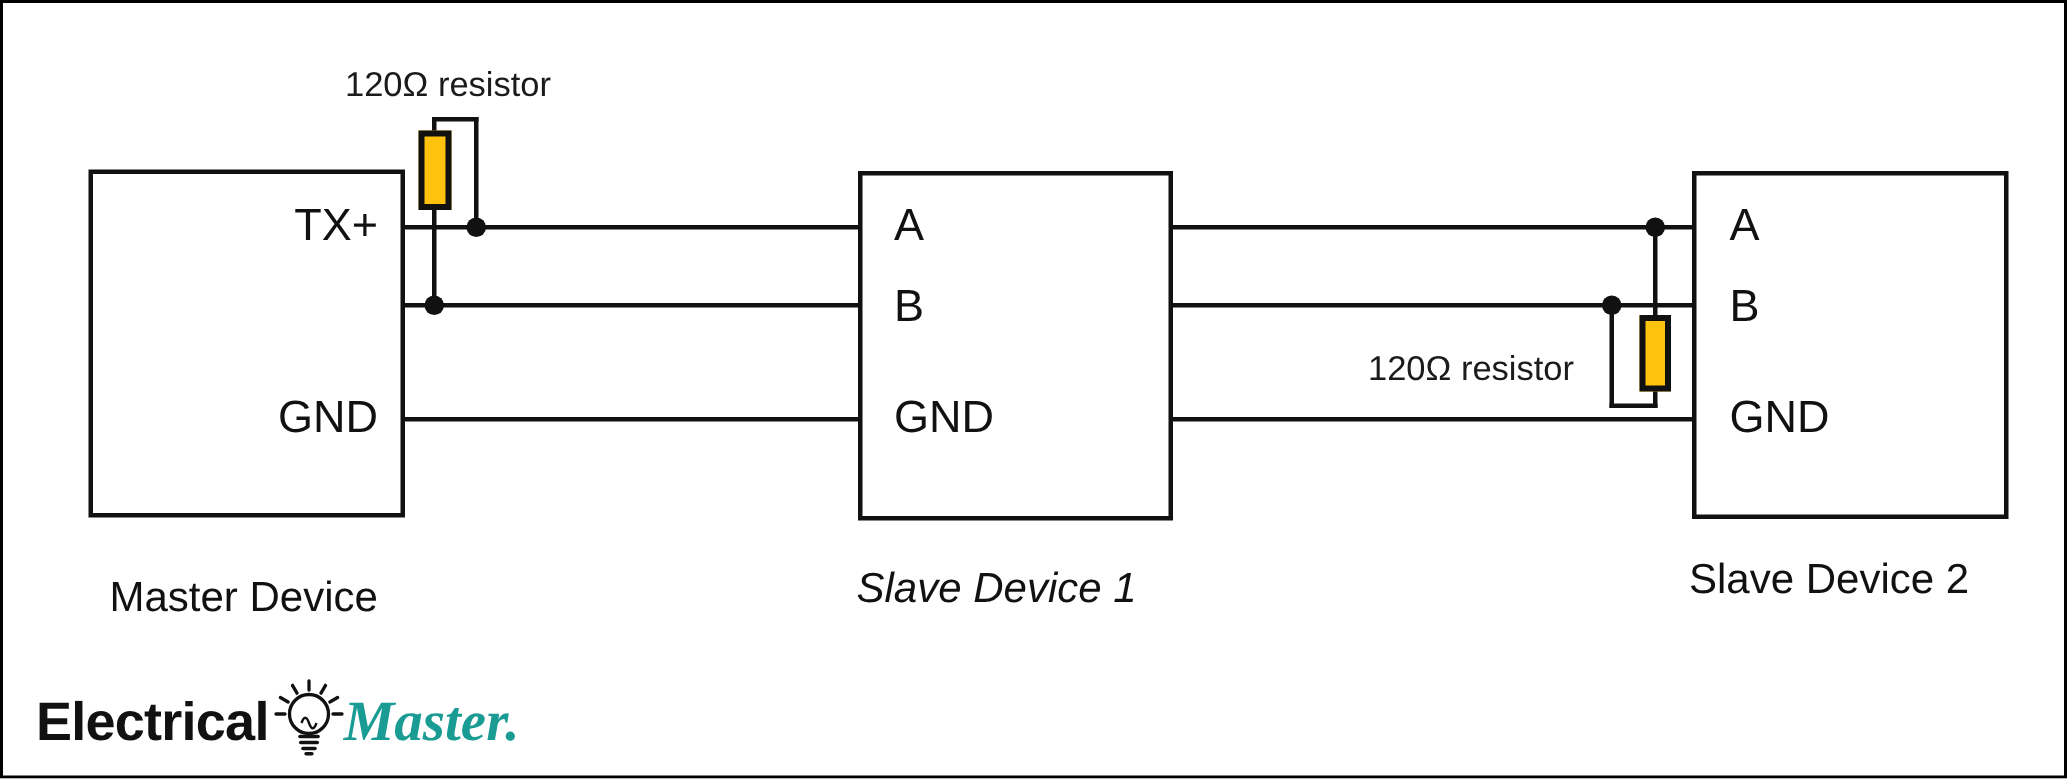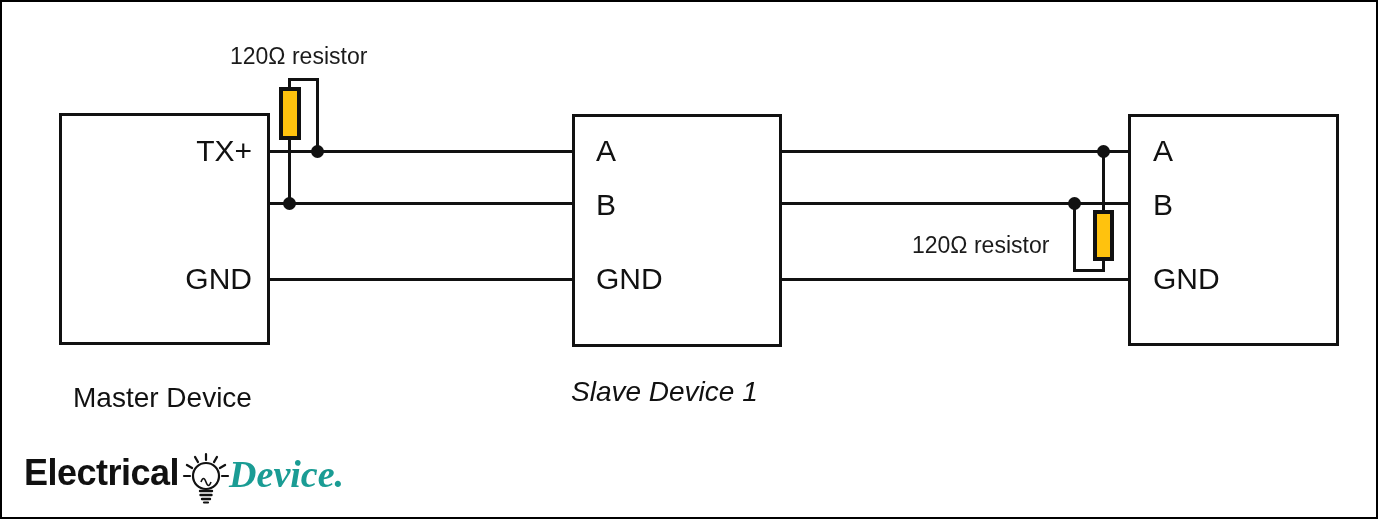--- a/index.html
+++ b/index.html
@@ -76,6 +76,7 @@
   <div class="pin" style="left:1151px;top:132px;">A</div>
   <div class="pin" style="left:1151px;top:186px;">B</div>
   <div class="pin" style="left:1151px;top:260px;">GND</div>
+  <div class="devname" style="left:1124px;top:367px;">Slave Device 2</div>
 
   <div class="logo">
     <span class="logo-primary">Electrical</span>

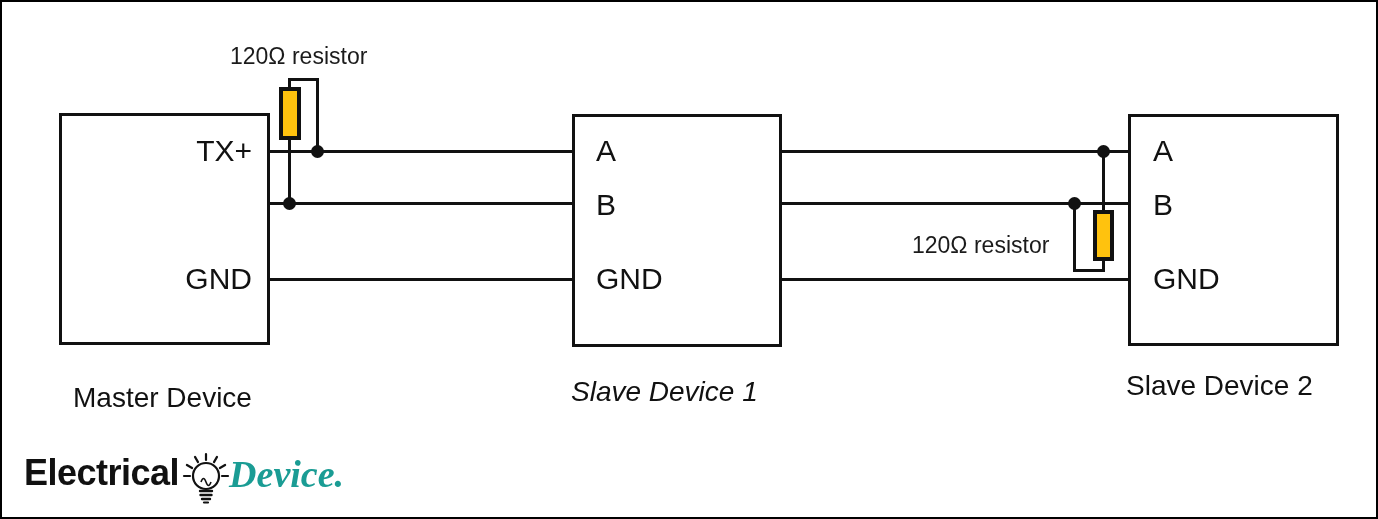--- a/index.html
+++ b/index.html
@@ -24,7 +24,7 @@
   .pin.right{width:120px;text-align:right;}
   .devname{position:absolute;font-size:28px;line-height:34px;white-space:nowrap;}
   .rlabel{position:absolute;font-size:23px;line-height:28px;white-space:nowrap;color:#1b1b1b;}
-  .logo{position:absolute;left:22px;top:449px;display:flex;align-items:flex-start;}
+  .logo{position:absolute;left:22px;top:449px;display:flex;align-items:center;}
   .logo-primary{font-size:36px;font-weight:700;letter-spacing:-0.5px;line-height:44px;color:#111;}
   .logo-bulb{margin:-2px 0 0 2px;}
   .logo-secondary{font-family:"Liberation Serif", serif;font-style:italic;font-weight:700;

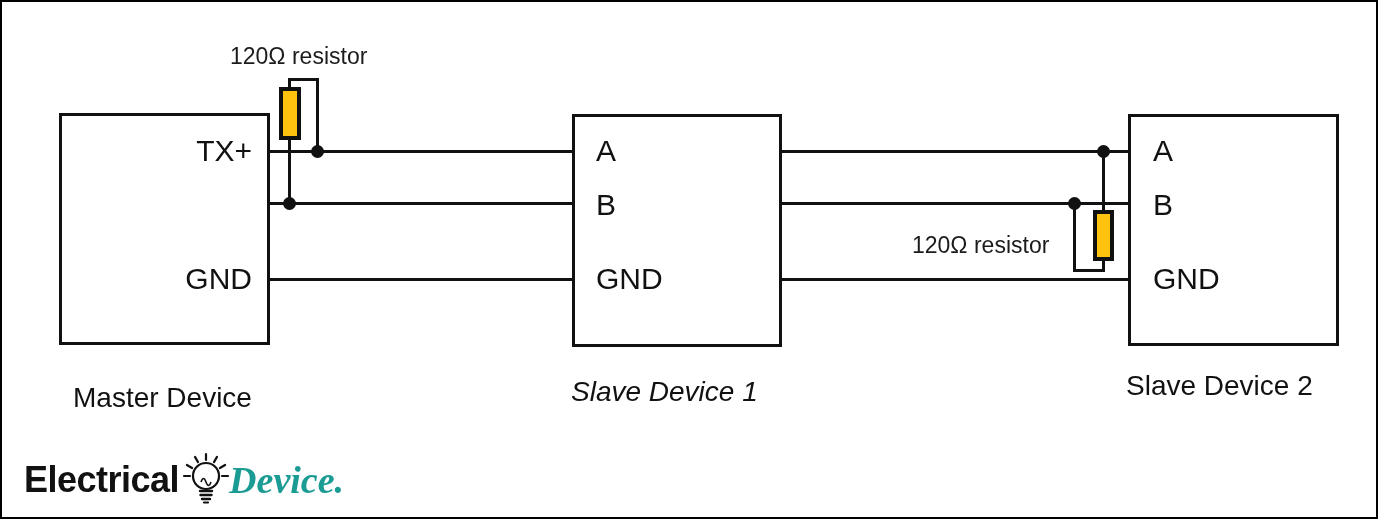--- a/index.html
+++ b/index.html
@@ -97,7 +97,7 @@
         <line x1="9" y1="27" x2="3" y2="27" stroke="#111" stroke-width="2.2" stroke-linecap="round"></line>
       </svg>
     </span>
-    <span class="logo-secondary">Device.</span>
+    <span class="logo-secondary">Master.</span>
   </div>
 
 </div>

